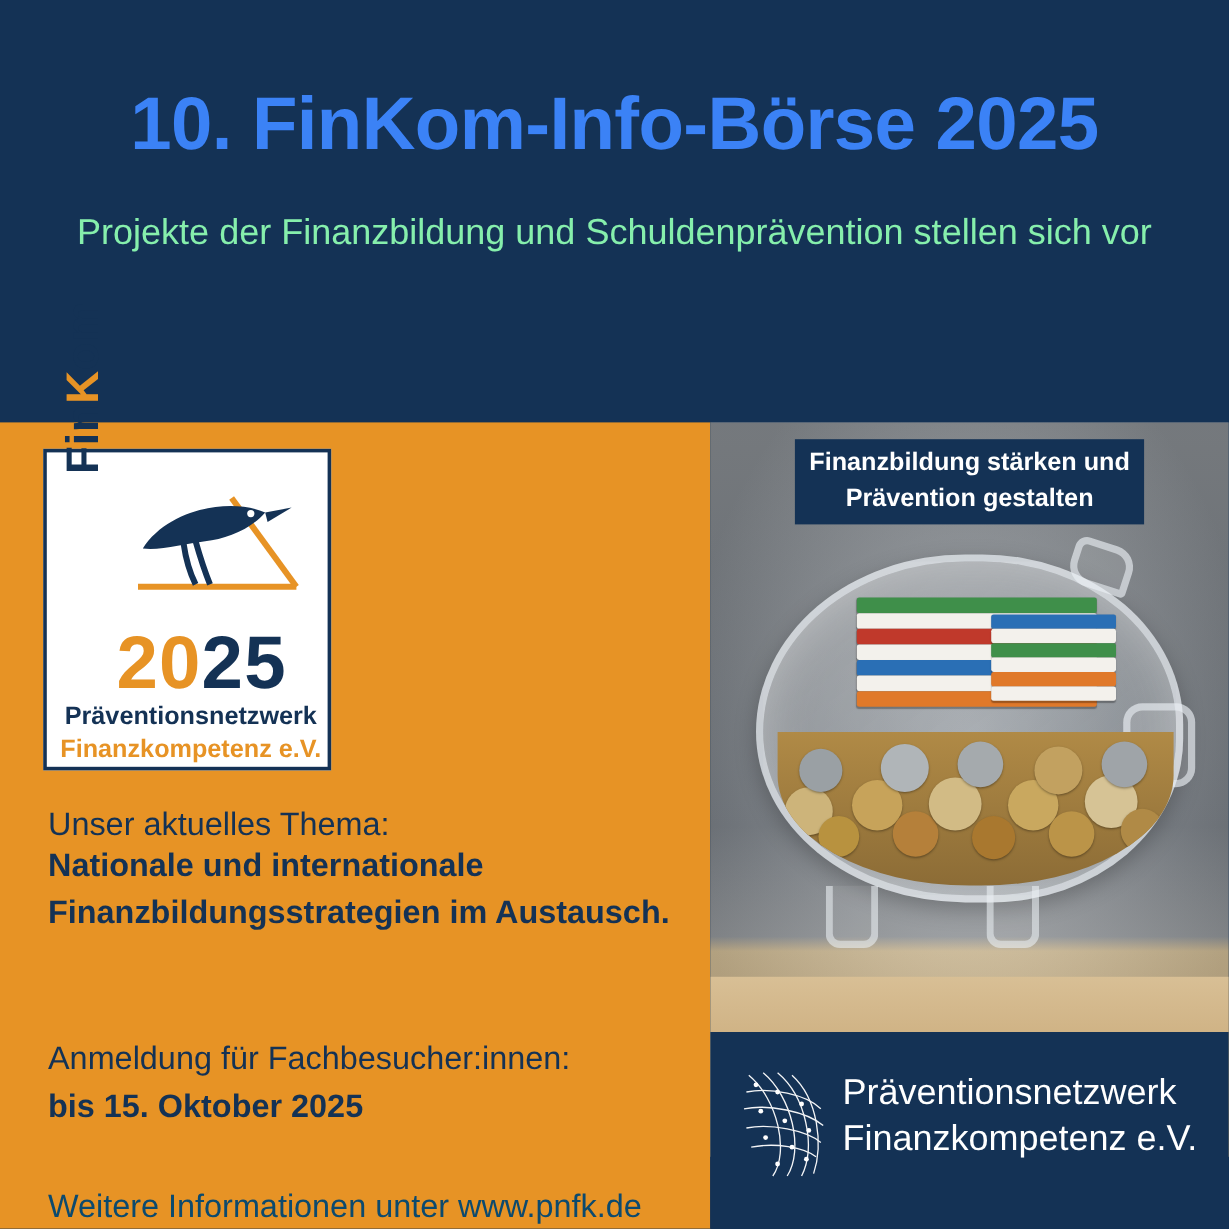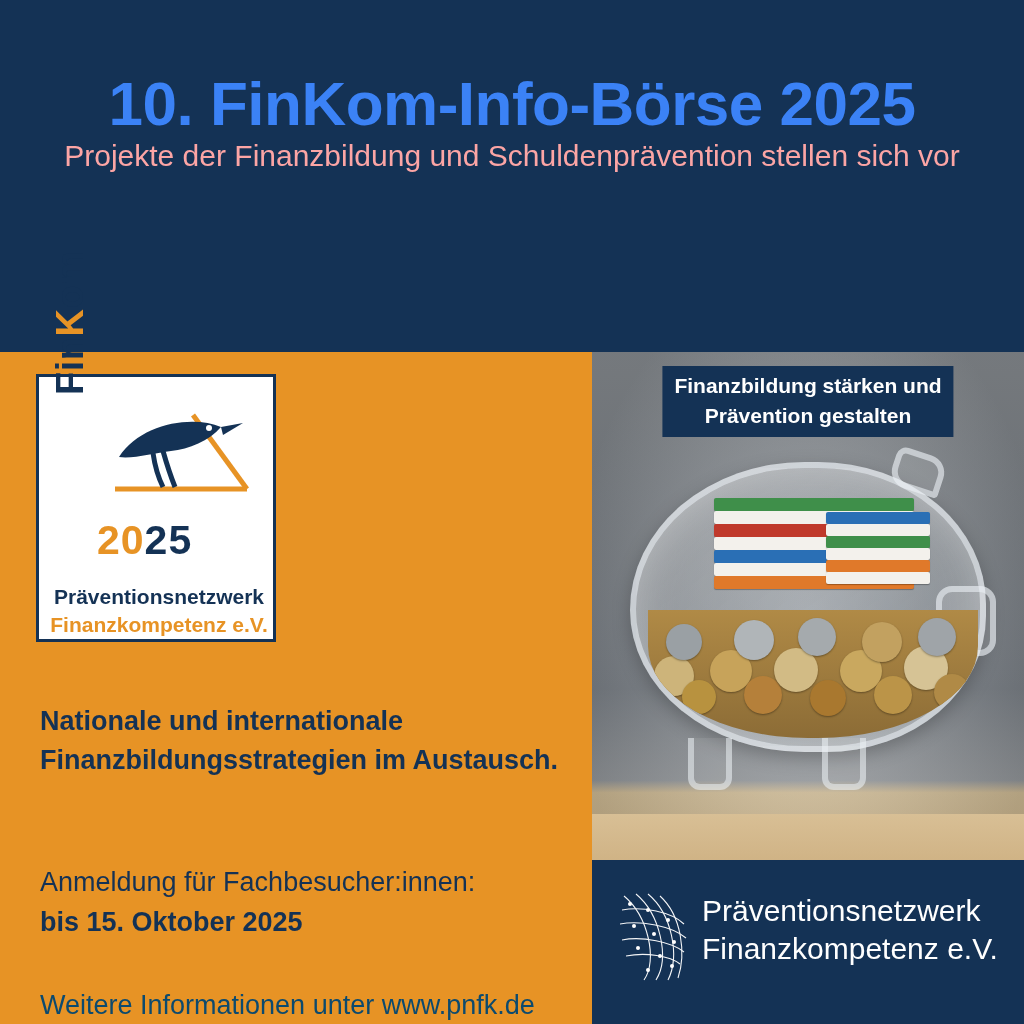--- a/index.html
+++ b/index.html
@@ -42,9 +42,10 @@
   }
   .header-subtitle {
     text-align: center;
-    color: #fca5a5;
+    color: #86efac;
     font-size: 30px;
     font-weight: normal;
+    margin-top: 38px;
     white-space: nowrap;
   }
 

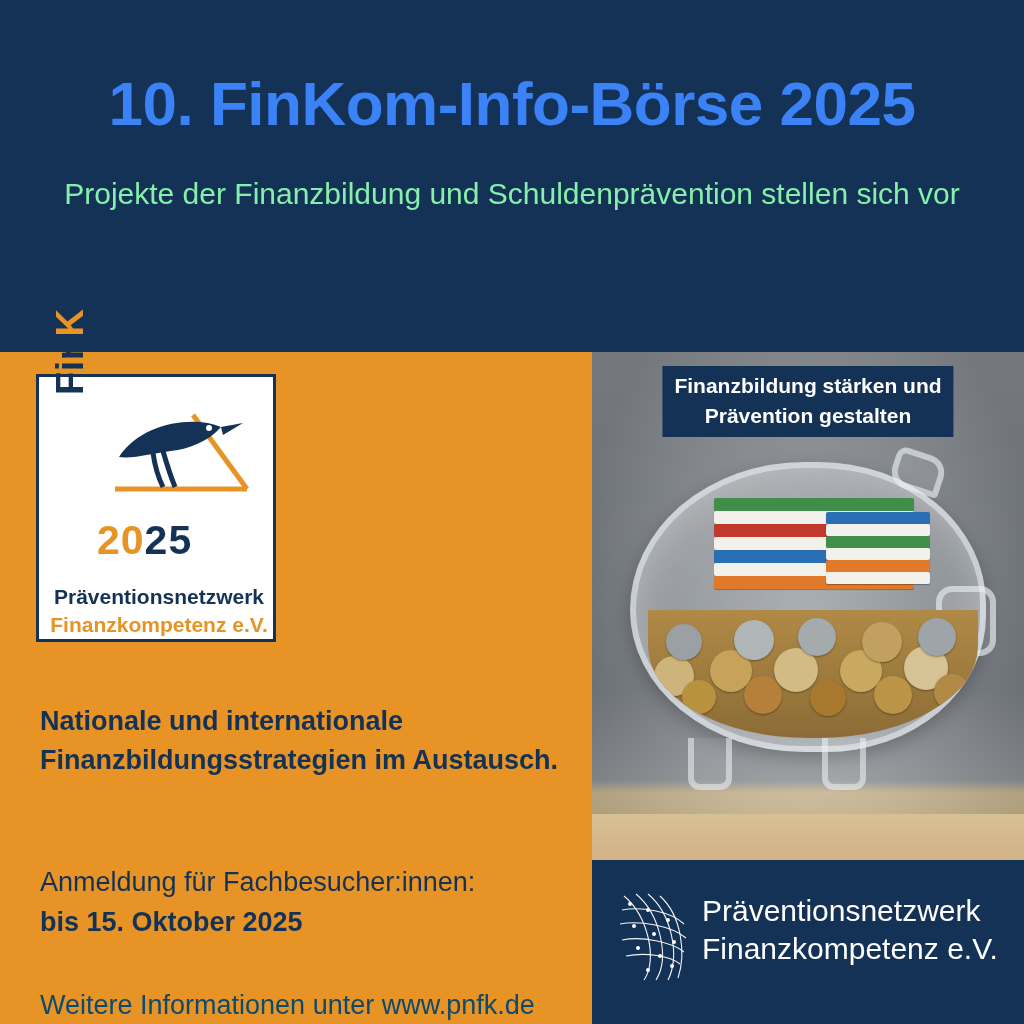--- a/index.html
+++ b/index.html
@@ -87,7 +87,7 @@
   .logo-year {
     position: absolute;
     top: 140px; left: 58px;
-    font-size: 41px;
+    font-size: 62px;
     font-weight: bold;
     letter-spacing: 1px;
   }

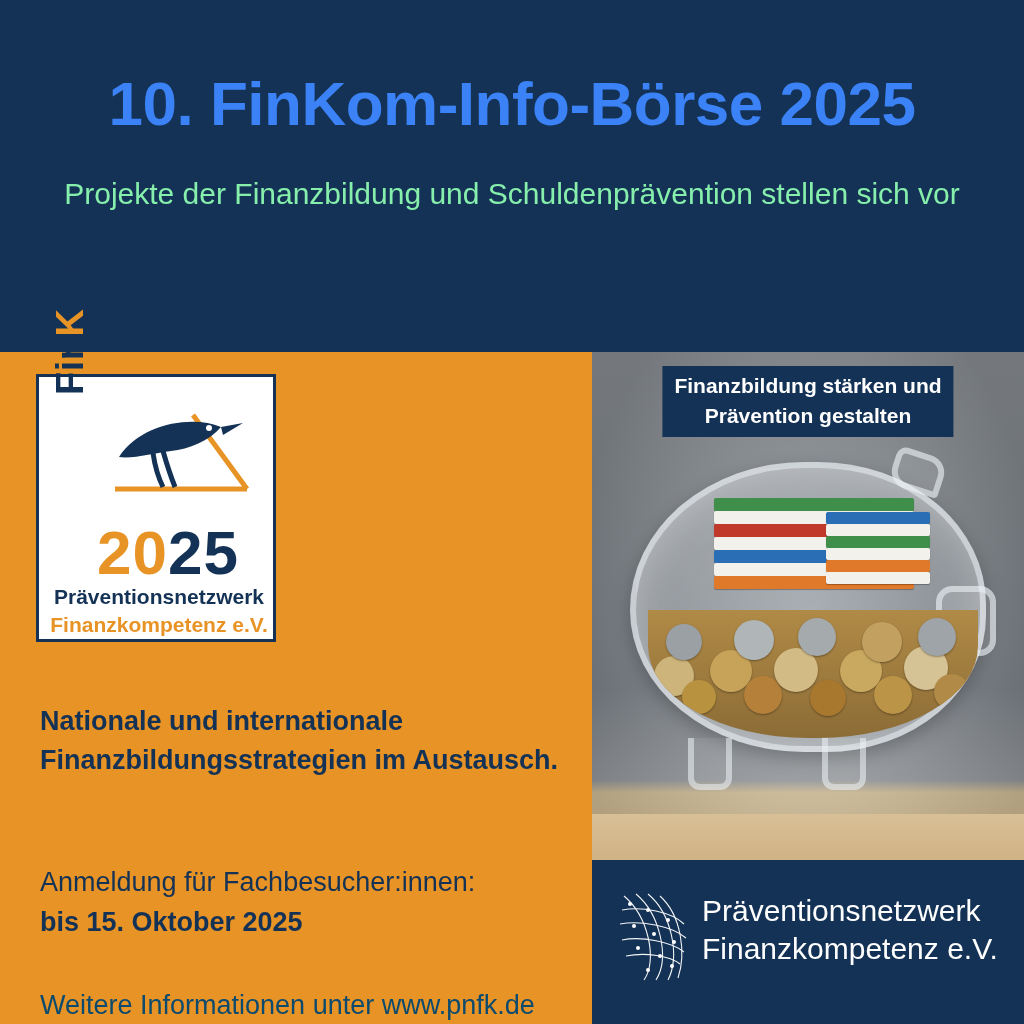--- a/index.html
+++ b/index.html
@@ -311,6 +311,7 @@
       </div>
     </div>
 
+    <div class="topic-label">Unser aktuelles Thema:</div>
     <div class="topic-text">Nationale und internationale Finanzbildungsstrategien im Austausch.</div>
     <div class="reg-label">Anmeldung für Fachbesucher:innen:</div>
     <div class="reg-date">bis 15. Oktober 2025</div>

